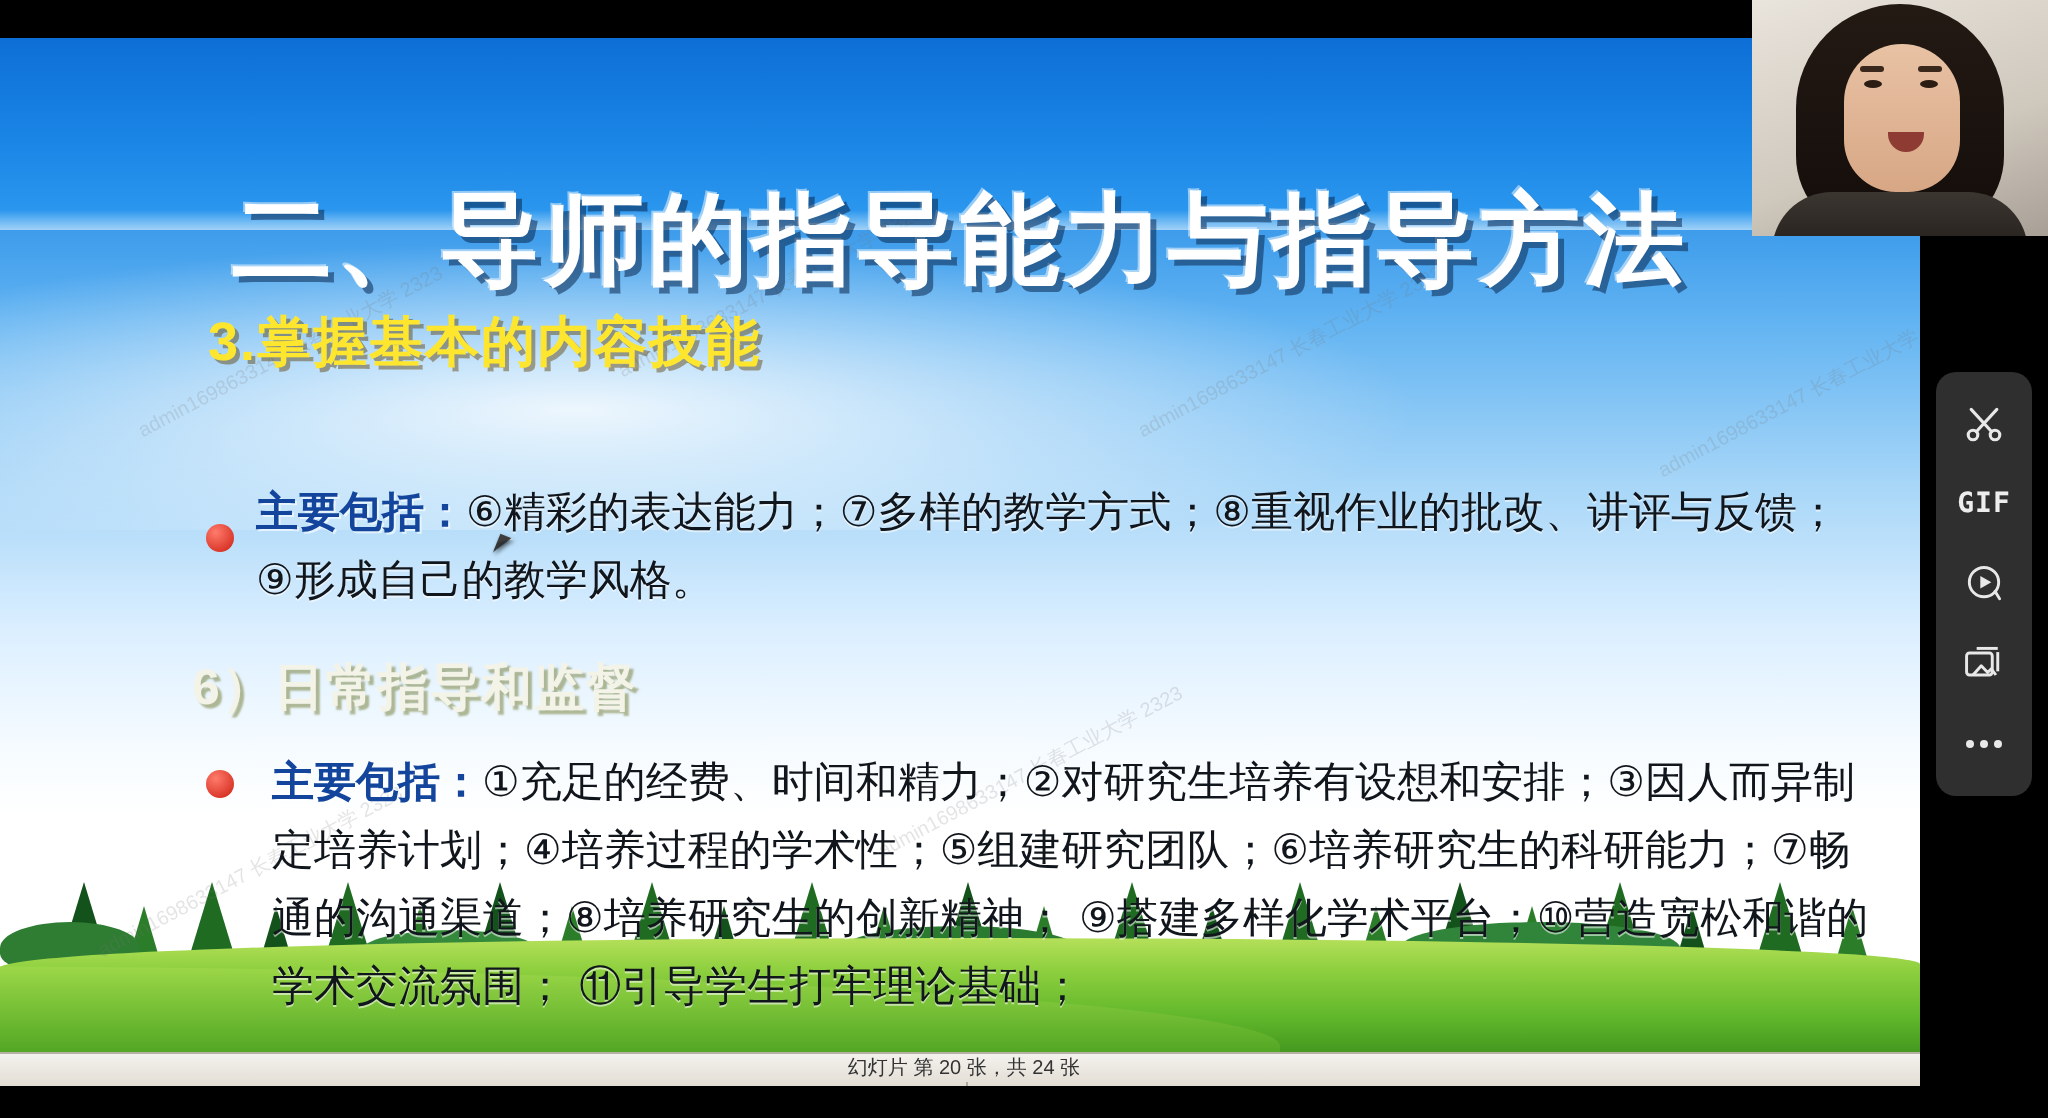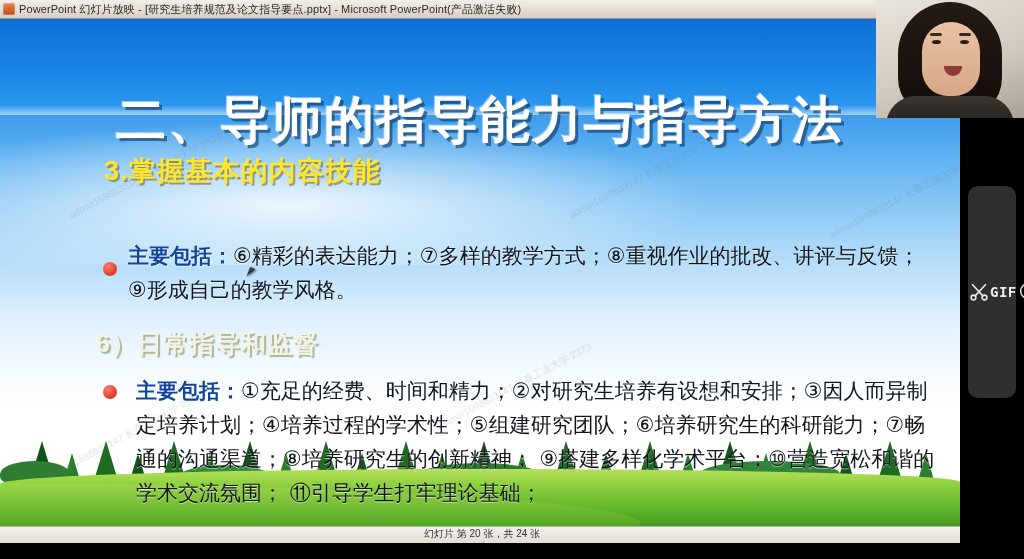--- a/index.html
+++ b/index.html
@@ -133,15 +133,6 @@
 
   <div id="ppt-window">
 
-    <div id="titlebar">
-      <div class="app-ico"></div>
-      <div class="title-text">PowerPoint 幻灯片放映 - [研究生培养规范及论文指导要点.pptx] - Microsoft PowerPoint(产品激活失败)</div>
-      <div class="tb-right">
-        <div class="tb-btn"></div>
-        <div class="tb-btn"></div>
-        <div class="tb-btn"></div>
-      </div>
-    </div>
 
     <div id="slide">
       <div class="headband"></div>

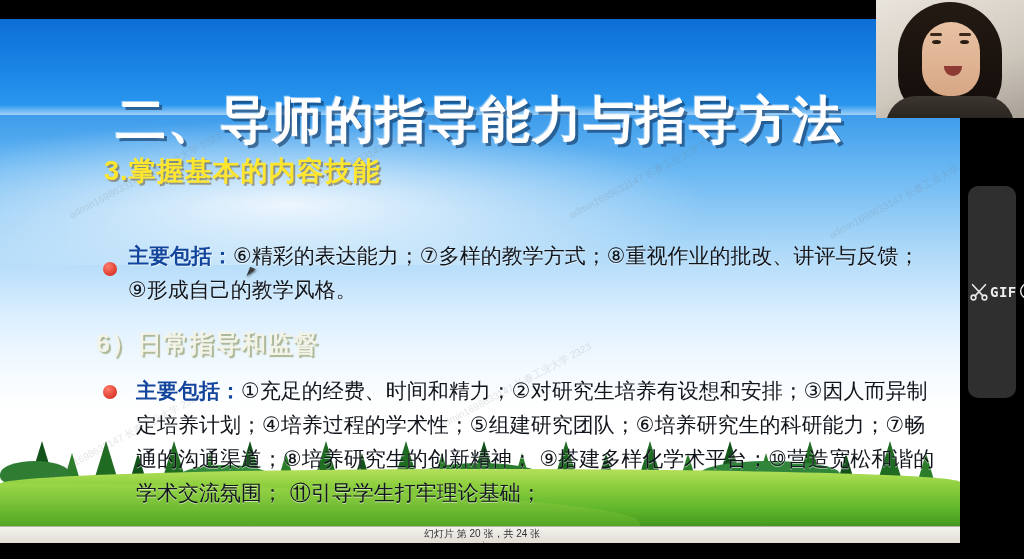--- a/index.html
+++ b/index.html
@@ -91,7 +91,7 @@
     background:linear-gradient(#3c3631,#241f1b);}
 
   #tools{position:absolute;right:8px;top:186px;width:48px;height:212px;
-    background:#2f2f2f;border-radius:10px;display:flex;flex-direction:row;
+    background:#2f2f2f;border-radius:10px;display:flex;flex-direction:column;
     align-items:center;justify-content:space-around;padding:6px 0;box-sizing:border-box;}
   .tool{width:30px;height:30px;display:flex;align-items:center;justify-content:center;
     color:#e8e8e8;}

